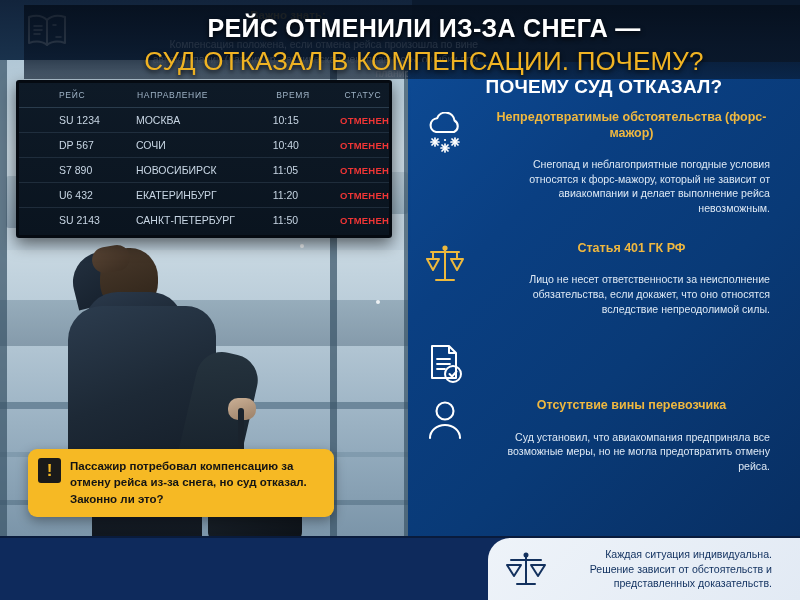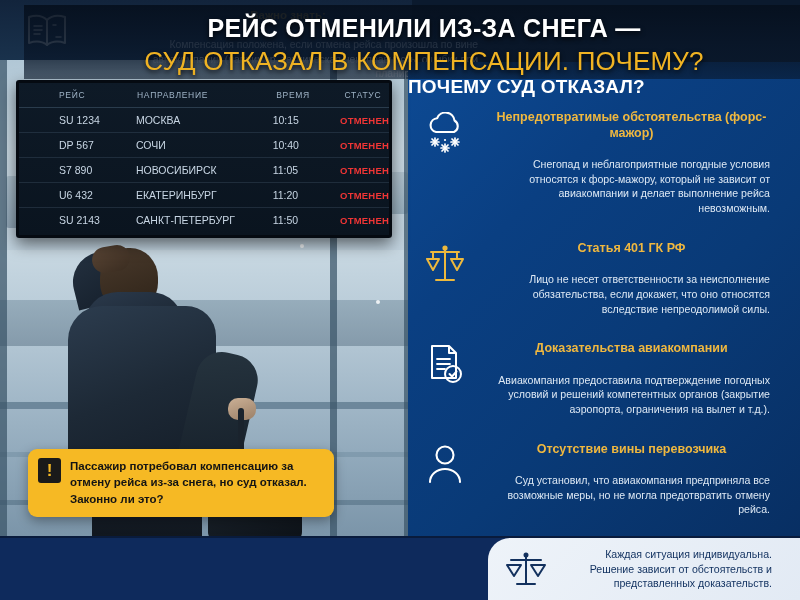--- a/index.html
+++ b/index.html
@@ -109,7 +109,7 @@
     position:absolute;left:408px;top:62px;width:392px;height:474px;z-index:5;
     background:linear-gradient(135deg,#0d4a94 0%,#0a3f82 30%,#093a77 60%,#082f63 100%);
   }
-  .r-title{margin:0;padding:14px 0 12px 0;text-align:left;font-size:19px;font-weight:bold;color:#ffffff;
+  .r-title{margin:0;padding:14px 0 12px 0;text-align:center;font-size:19px;font-weight:bold;color:#ffffff;
     letter-spacing:.2px;}
   .item{display:flex;gap:11px;padding:0 14px 9px 16px;}
   .ic{flex:0 0 42px;height:46px;display:flex;align-items:flex-start;justify-content:center;padding-top:2px;}

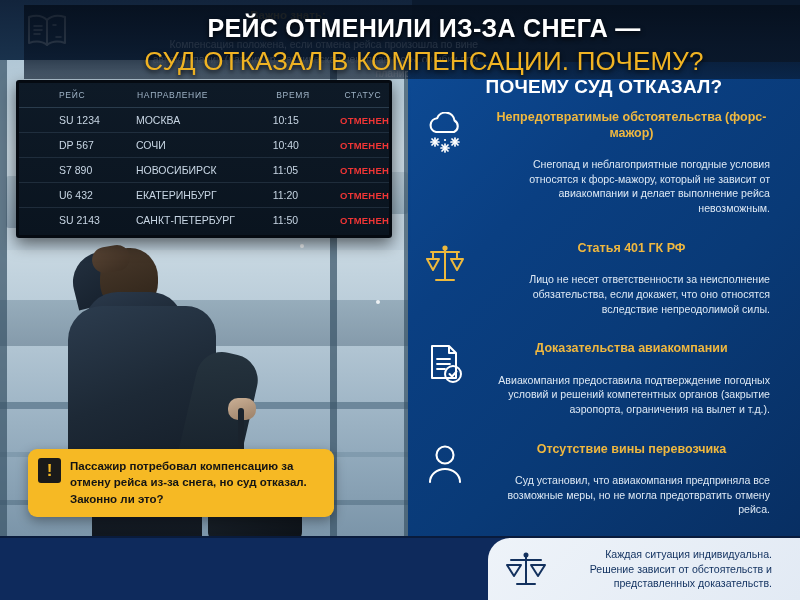--- a/index.html
+++ b/index.html
@@ -310,10 +310,6 @@
           <path d="M24.5 31 L27 33.5 L31.5 28.5" fill="none" stroke="#ffffff" stroke-width="2" stroke-linecap="round" stroke-linejoin="round"></path>
         </svg>
       </div>
-      <div class="itxt">
-        <p class="ih">Доказательства авиакомпании</p>
-        <p class="ib">Авиакомпания предоставила подтверждение погодных условий и решений компетентных органов (закрытие аэропорта, ограничения на вылет и т.д.).</p>
-      </div>
     </div>
 
     <div class="item">

